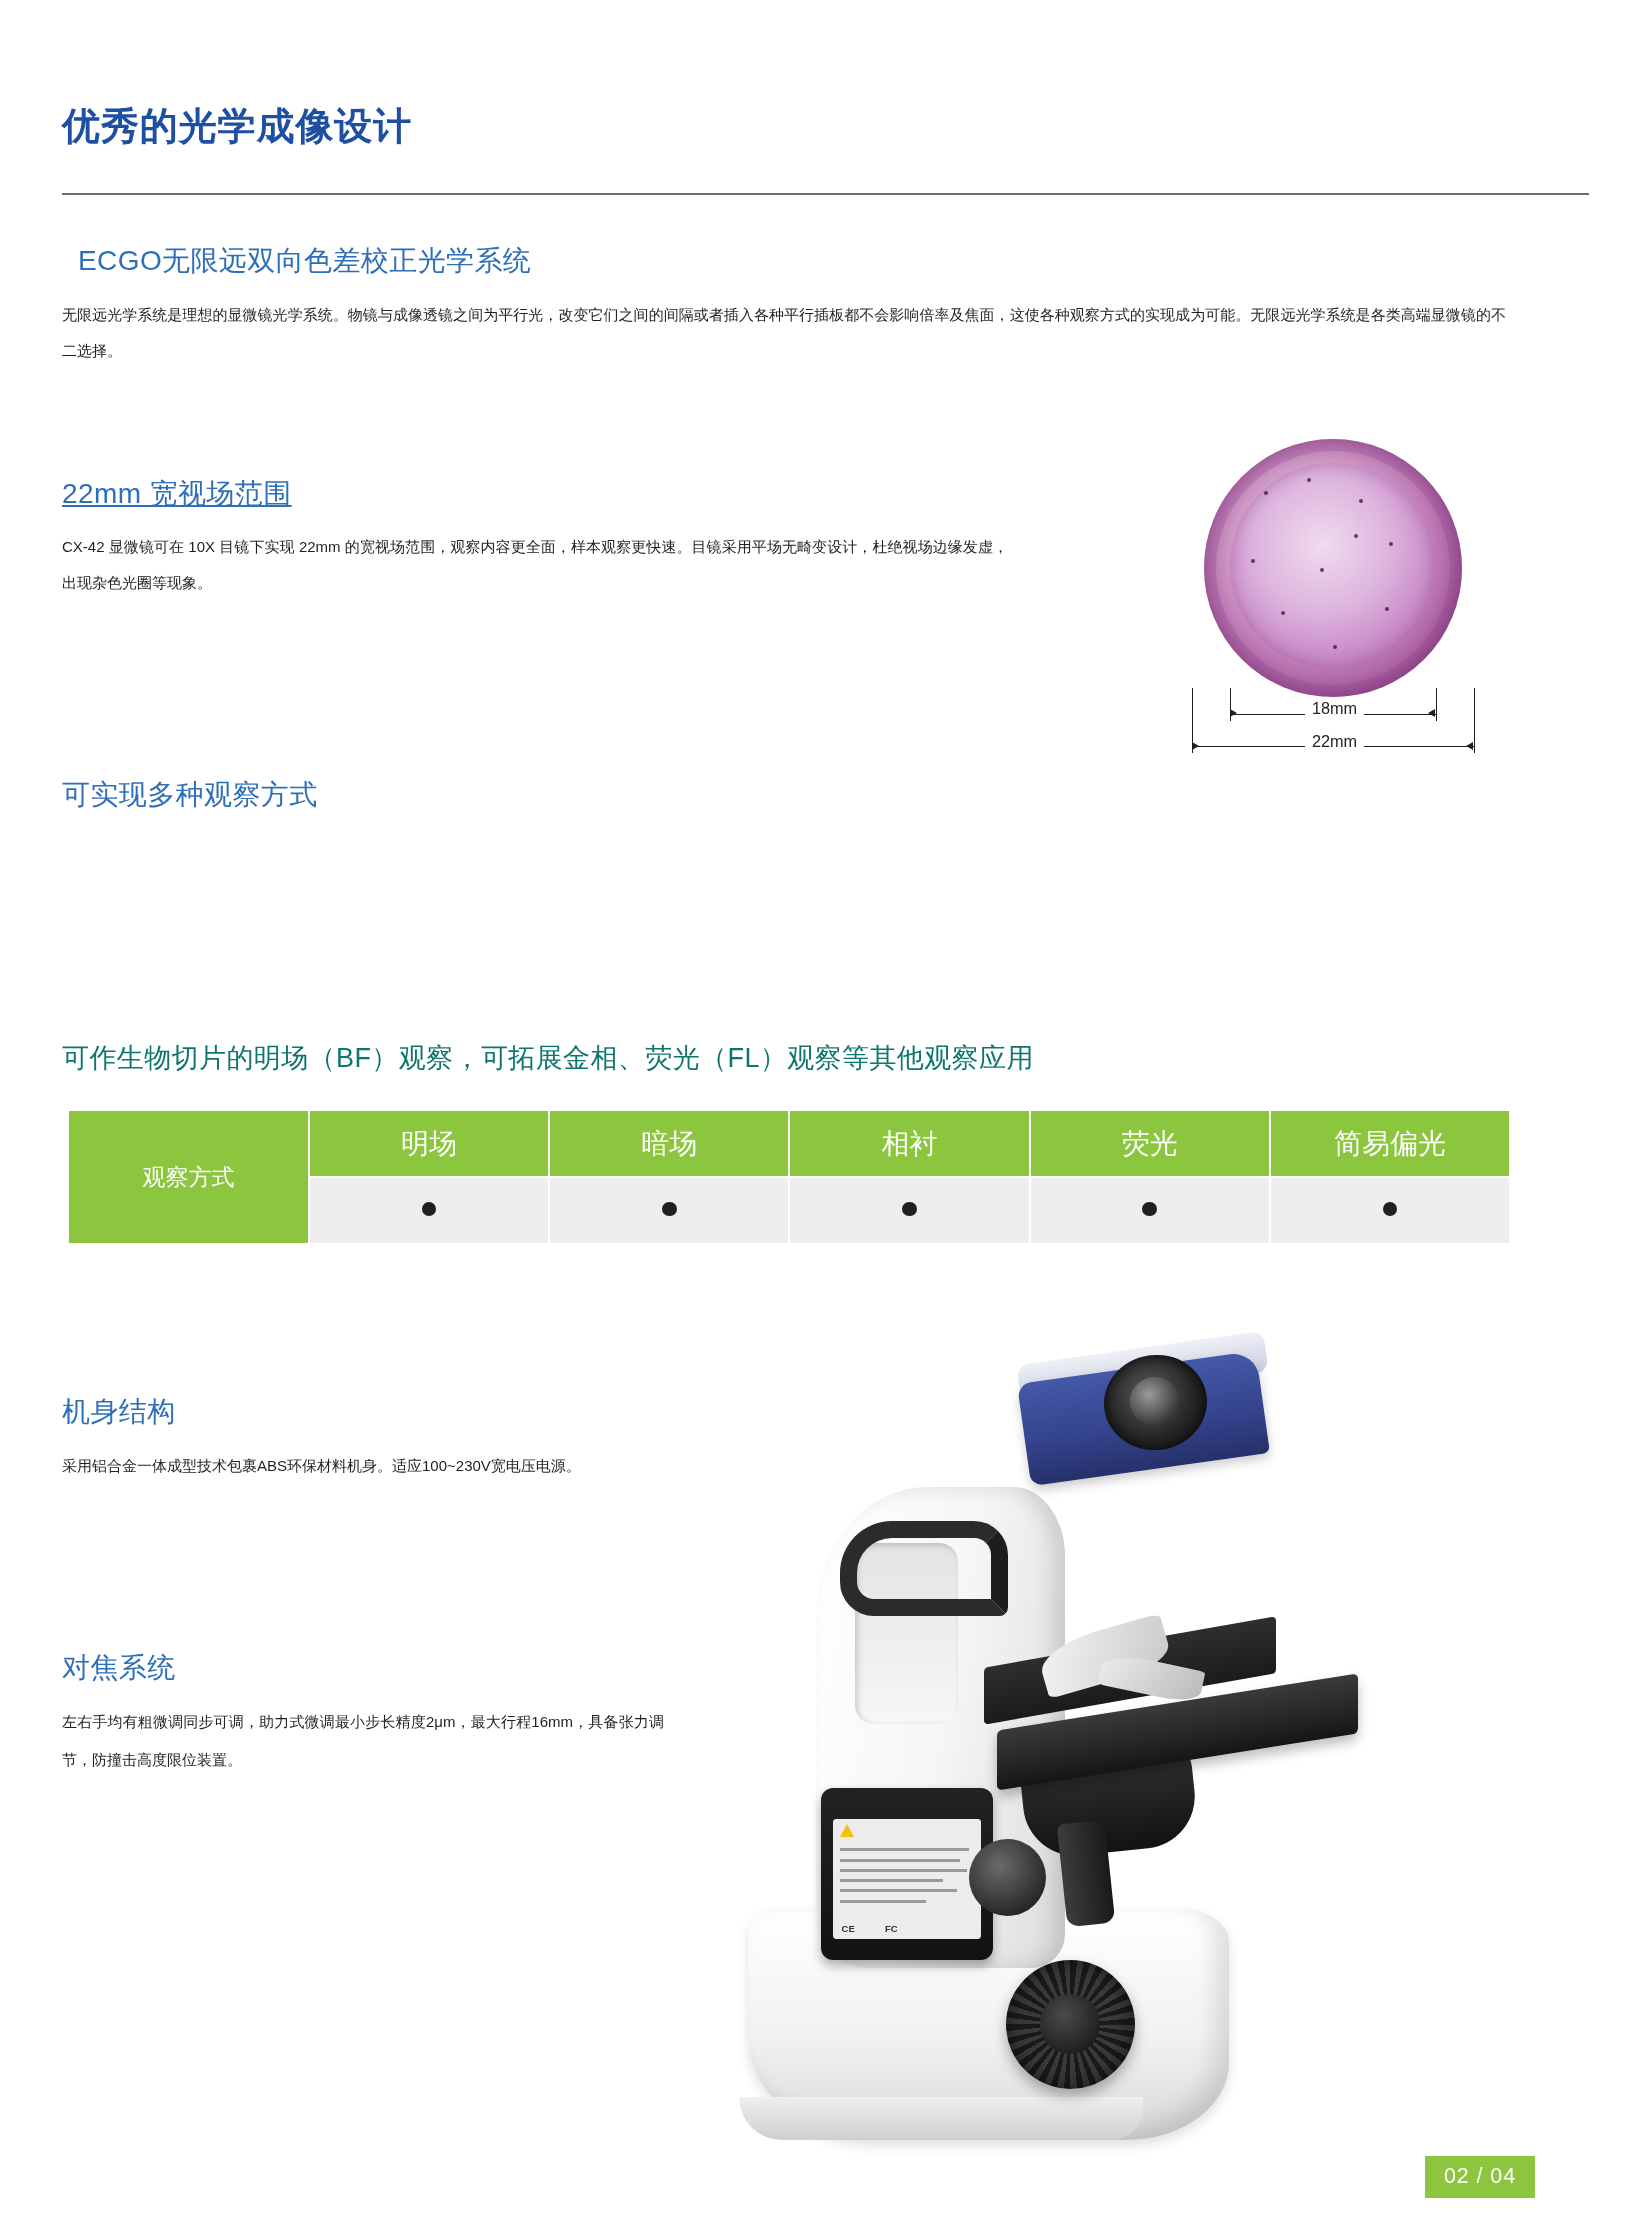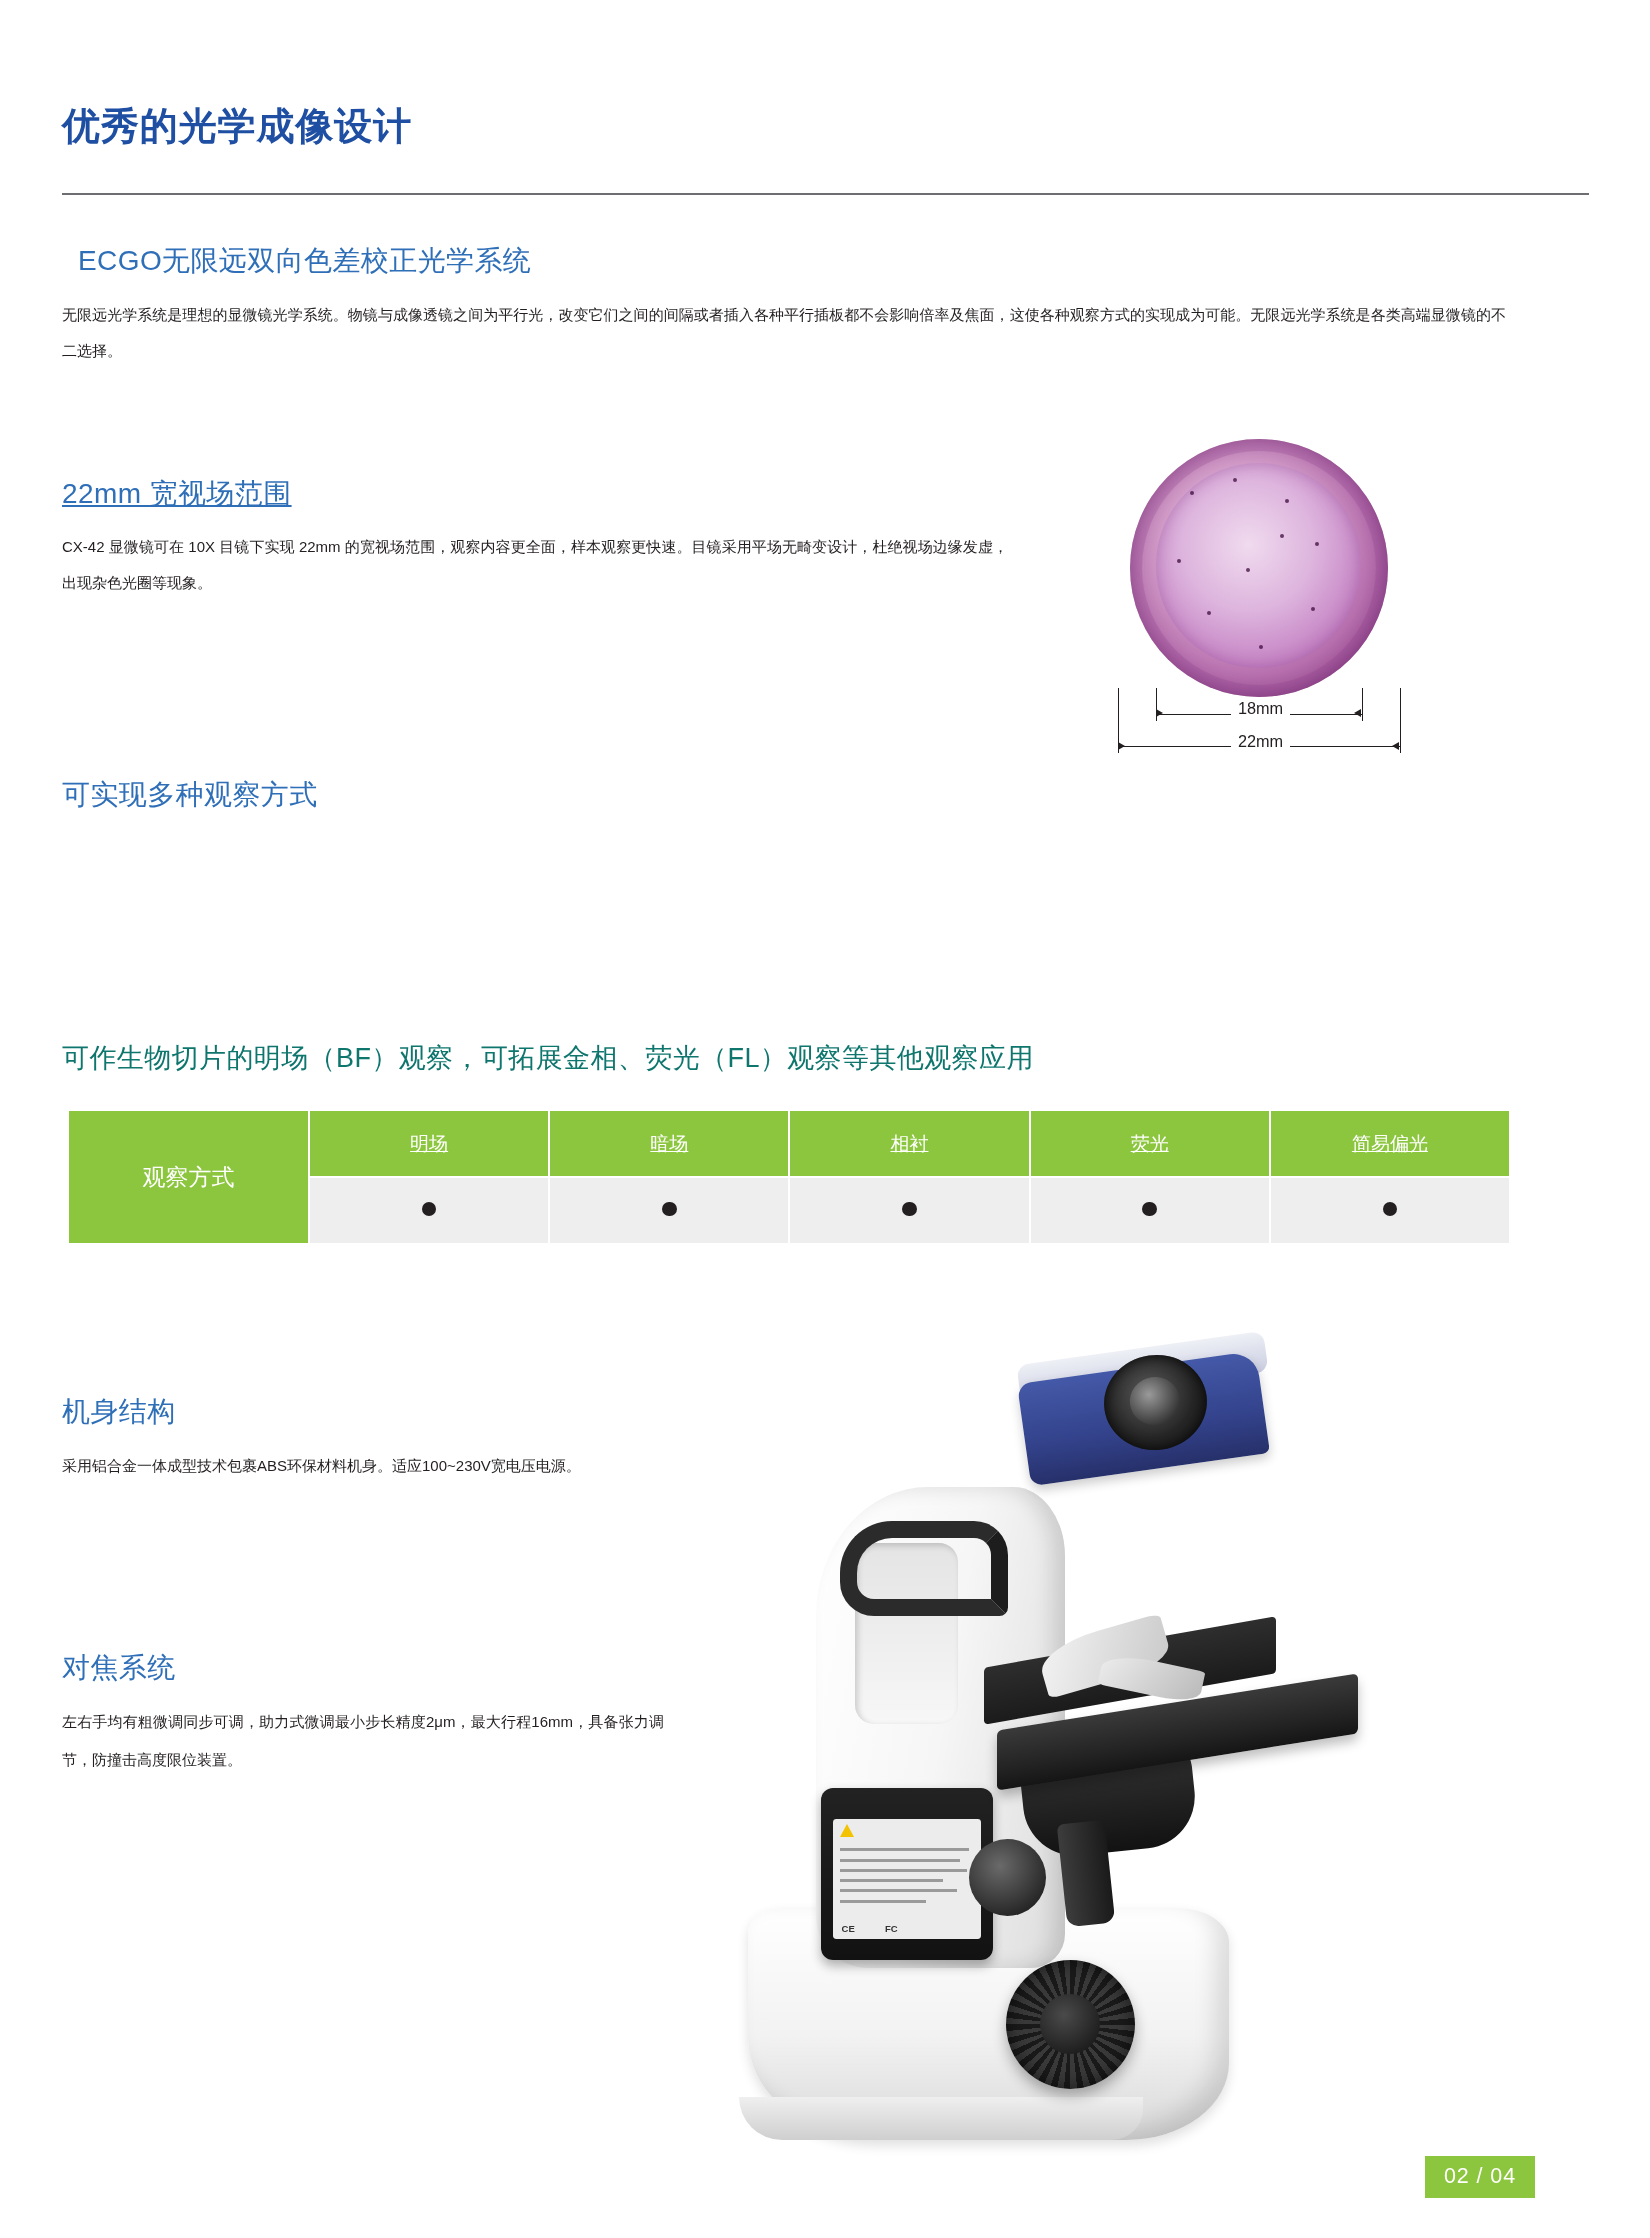--- a/index.html
+++ b/index.html
@@ -64,7 +64,7 @@
   
   .fov-wrap {
     position: absolute;
-    left: 1106px;
+    left: 1180px;
     top: 430px;
     width: 309px;
     height: 361px;

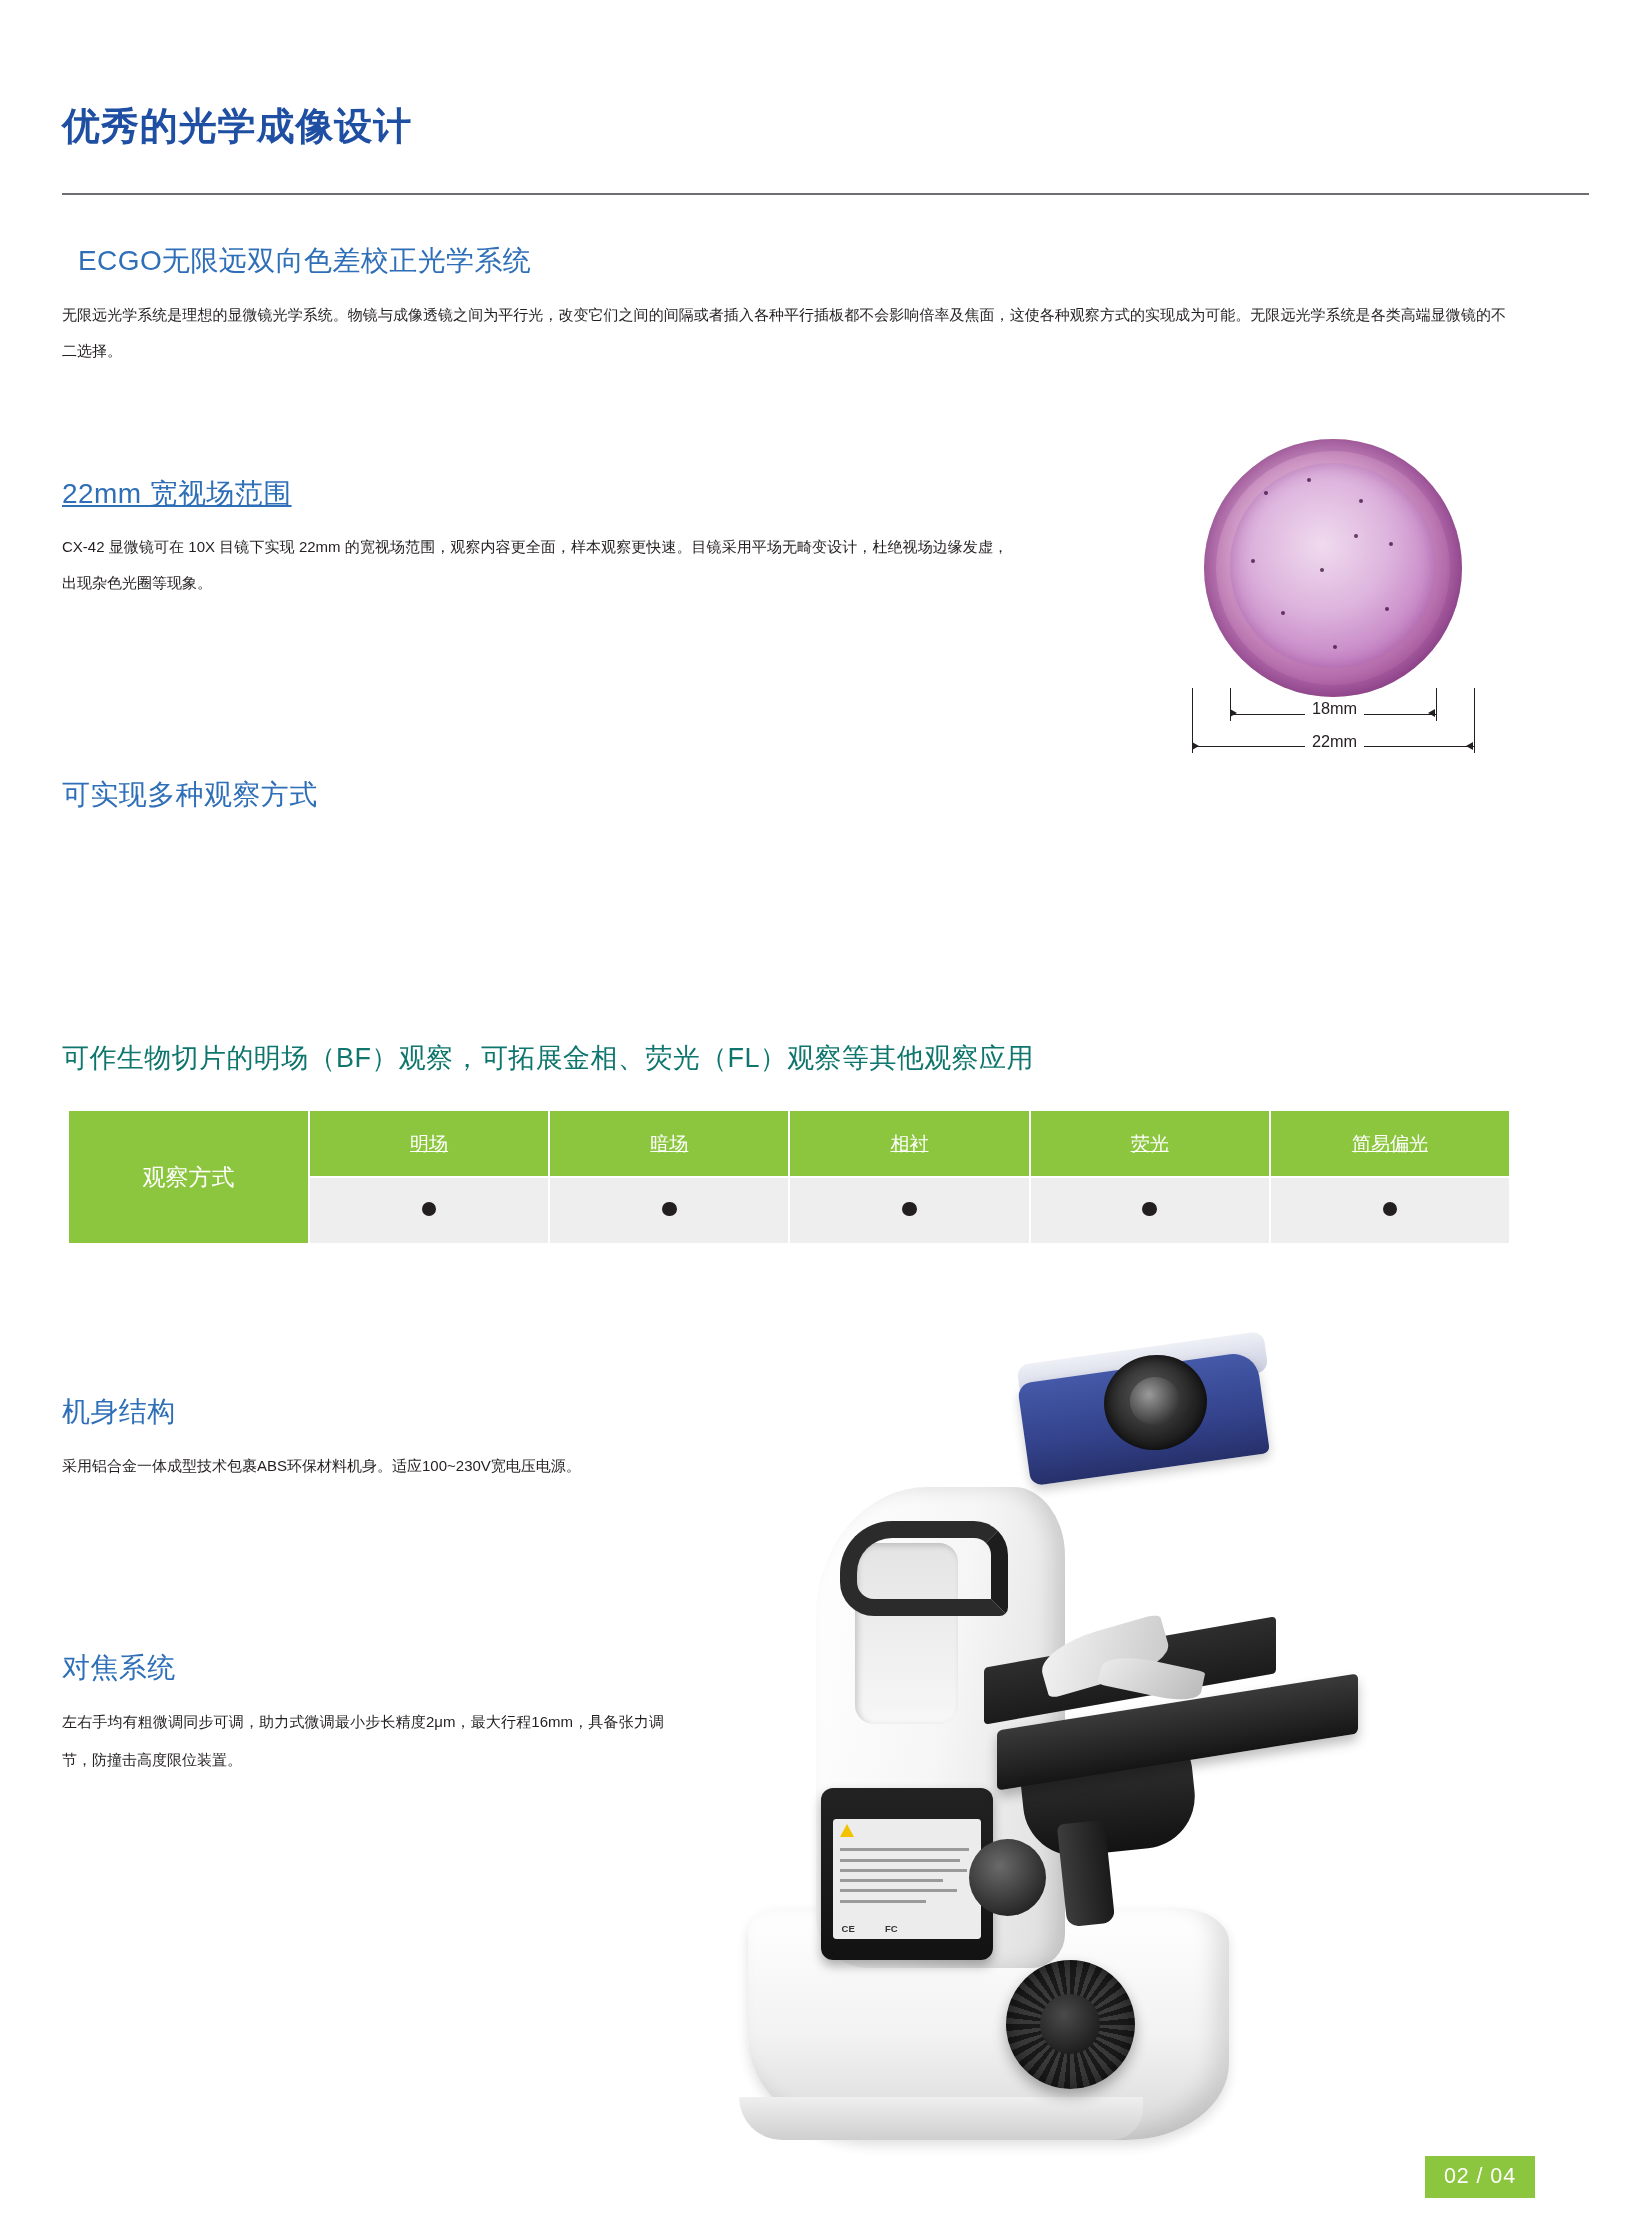--- a/index.html
+++ b/index.html
@@ -157,9 +157,8 @@
   .obs-table .colhead {
     background: #8cc63e;
     color: #ffffff;
-    font-size: 19px;
+    font-size: 28px;
     height: 67px;
-    text-decoration: underline;
   }
   .obs-table .cellbody {
     background: #eeeeee;

